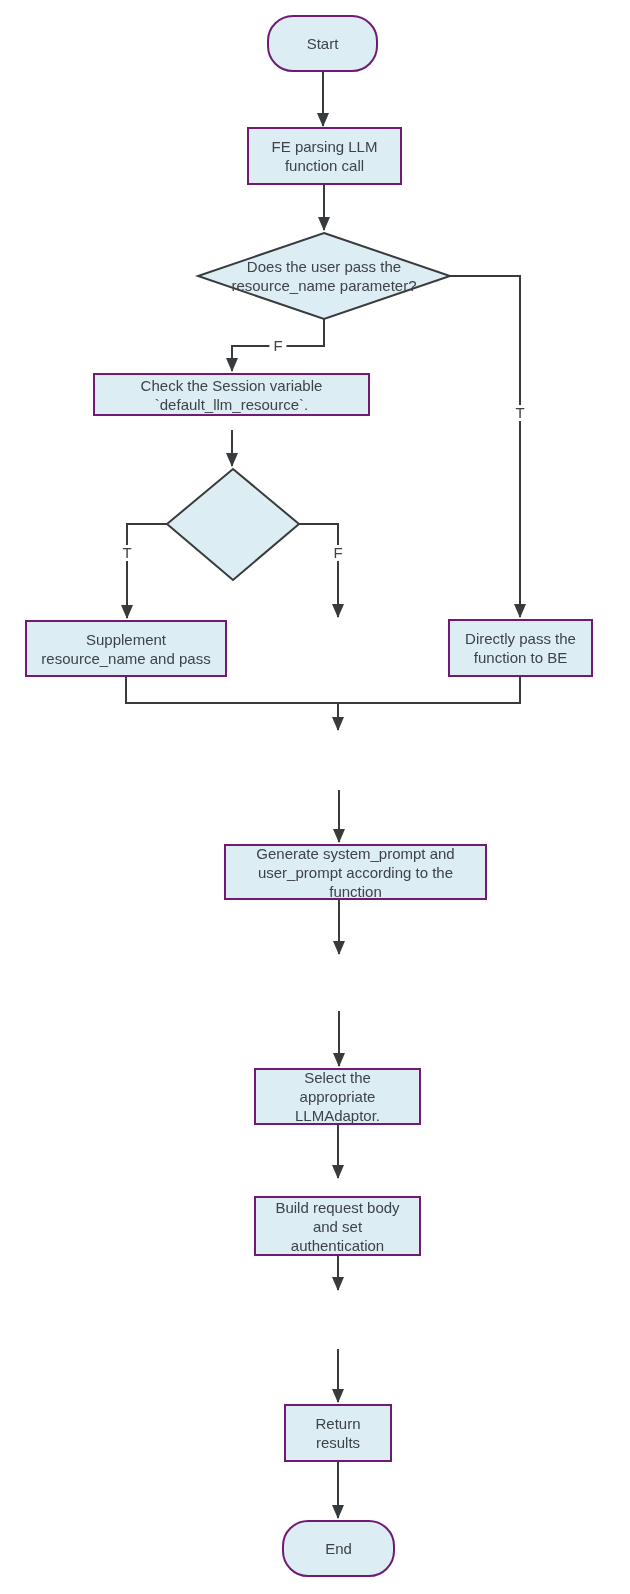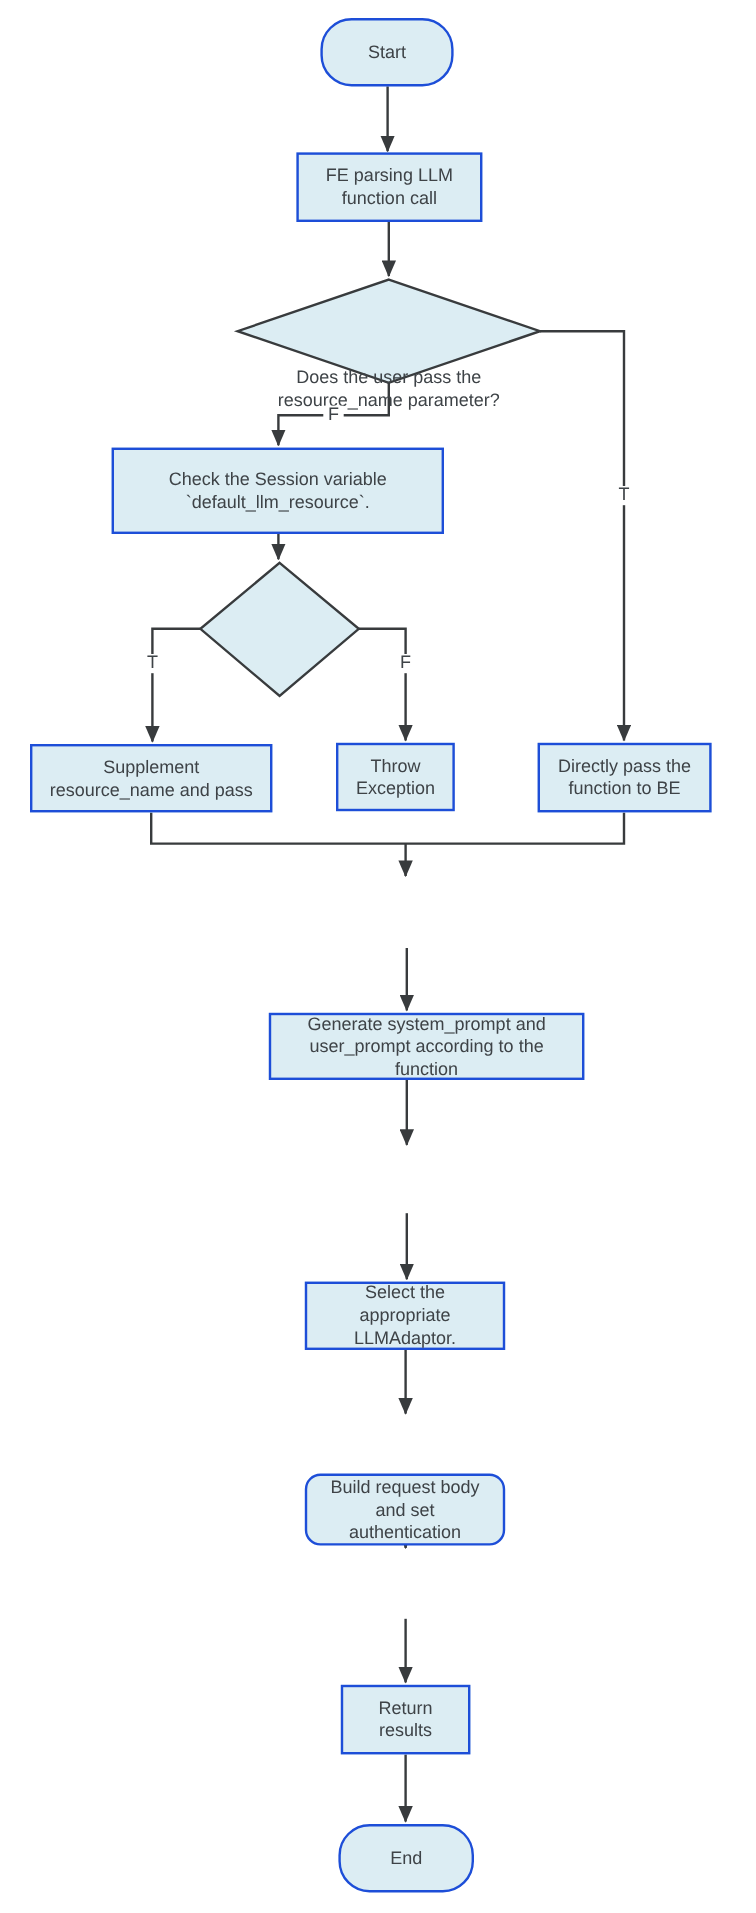--- a/index.html
+++ b/index.html
@@ -26,7 +26,7 @@
     position: absolute;
     box-sizing: border-box;
     background: #dcedf3;
-    border: 2px solid #1d4ed8;
+    border: 2px solid #701a75;
     color: #3e4347;
     font-size: 15px;
     line-height: 19px;

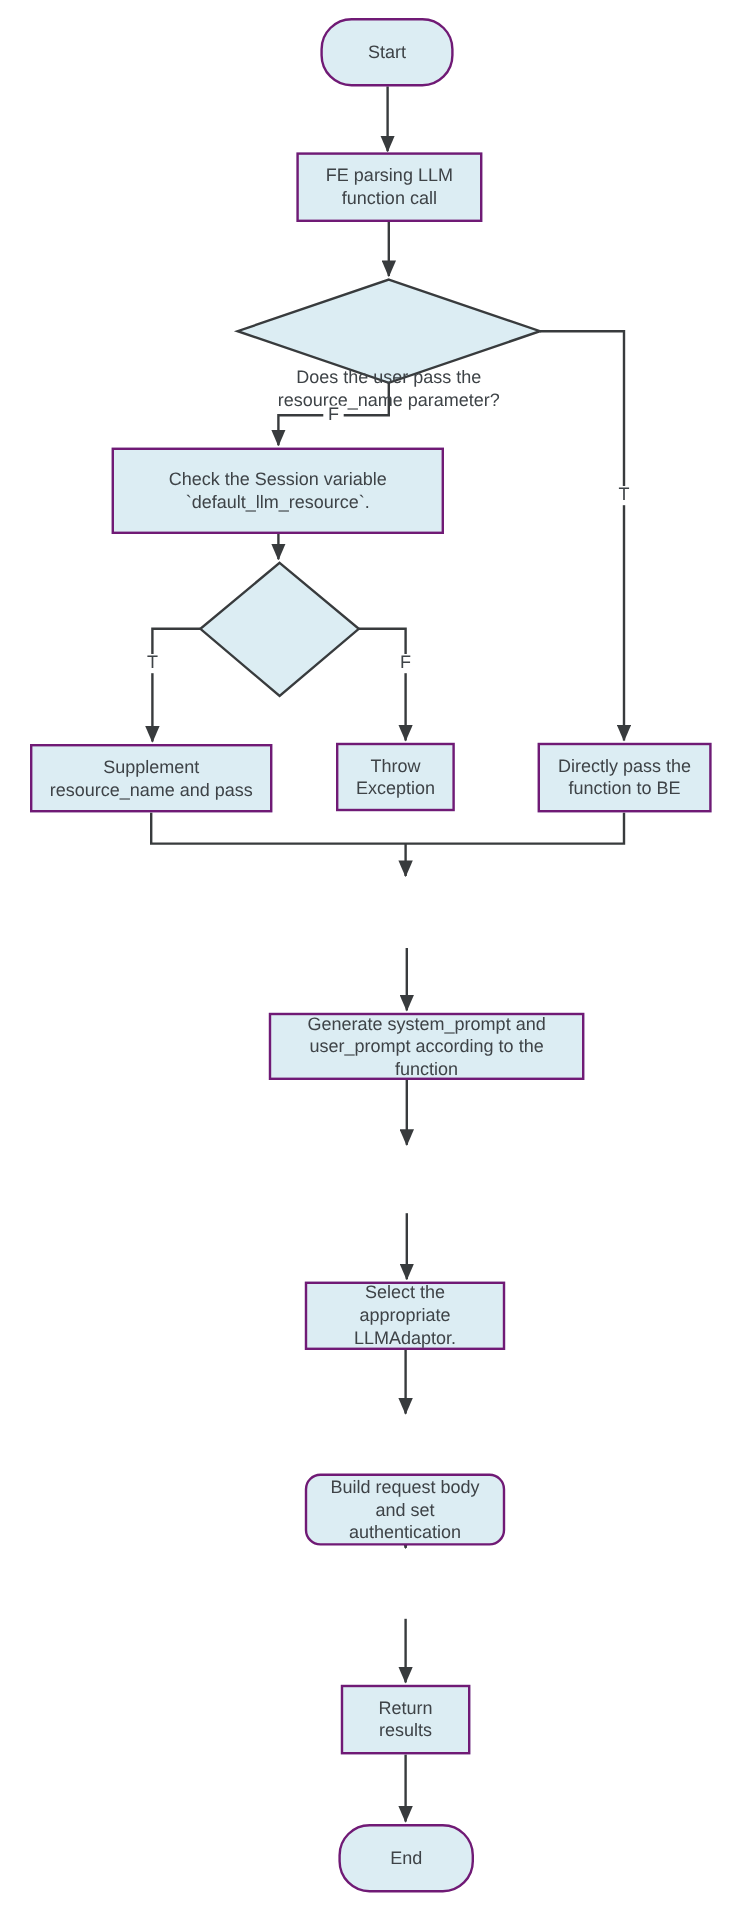--- a/index.html
+++ b/index.html
@@ -50,7 +50,6 @@
     justify-content: center;
     text-align: center;
     white-space: pre-line;
-    margin-top: 48px;
   }
   .edge-label {
     position: absolute;

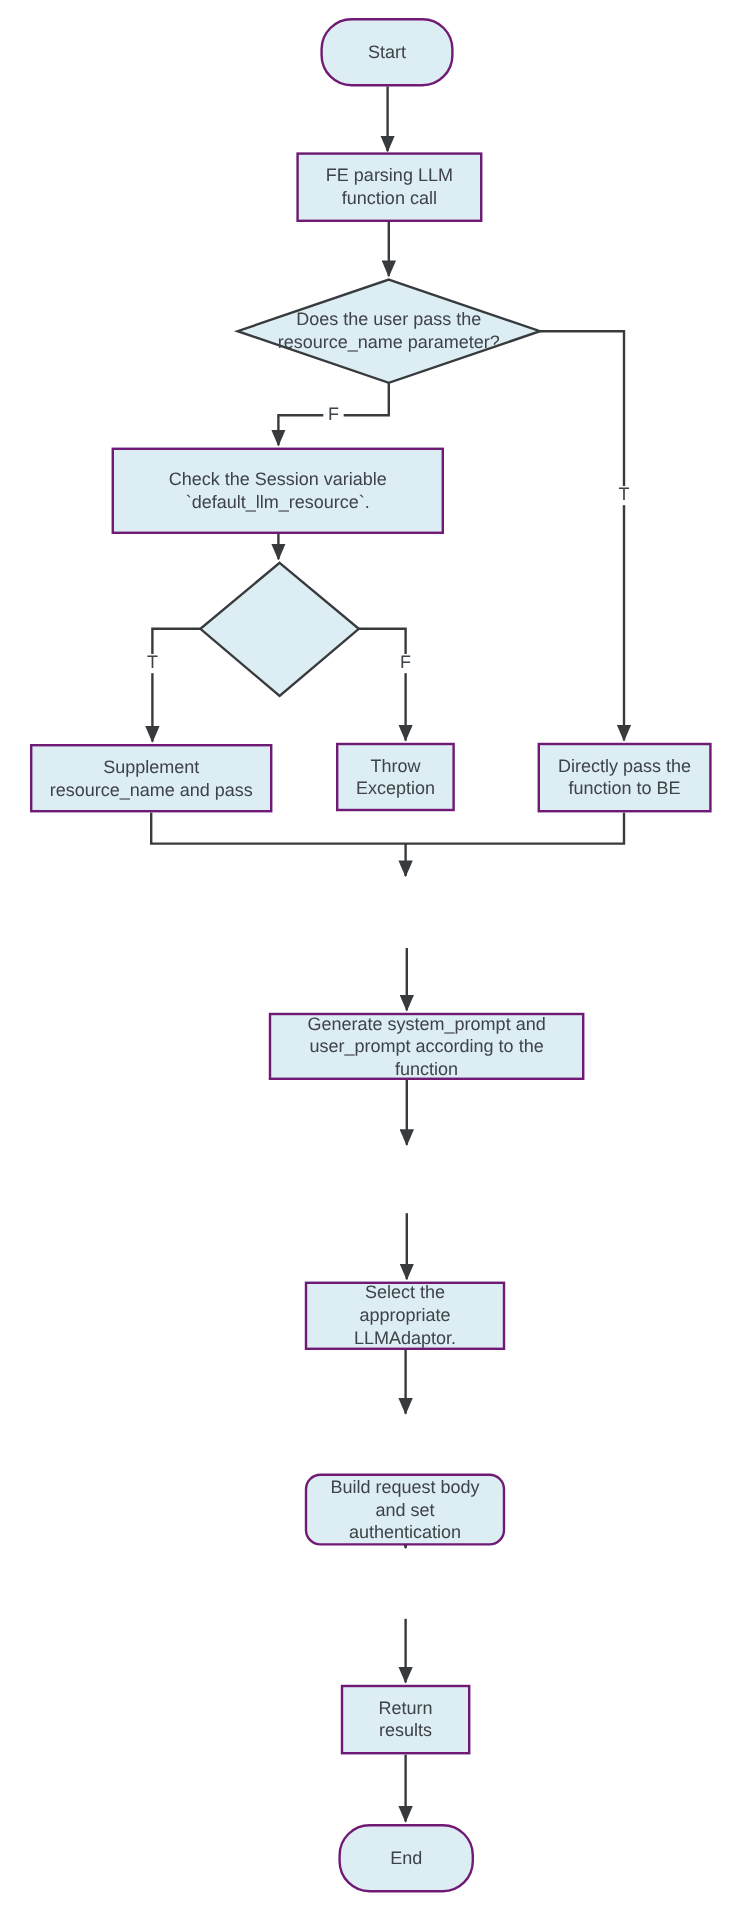--- a/index.html
+++ b/index.html
@@ -104,7 +104,7 @@
   <div class="diamond-label" style="left:209px; top:252px; width:230px; height:48px;">Does the user pass the
 resource_name parameter?</div>
 
-  <div class="node" style="left:93px; top:373px; width:277px; height:72px;">Check the Session variable
+  <div class="node" style="left:93px; top:373px; width:277px; height:43px;">Check the Session variable
 `default_llm_resource`.</div>
 
 

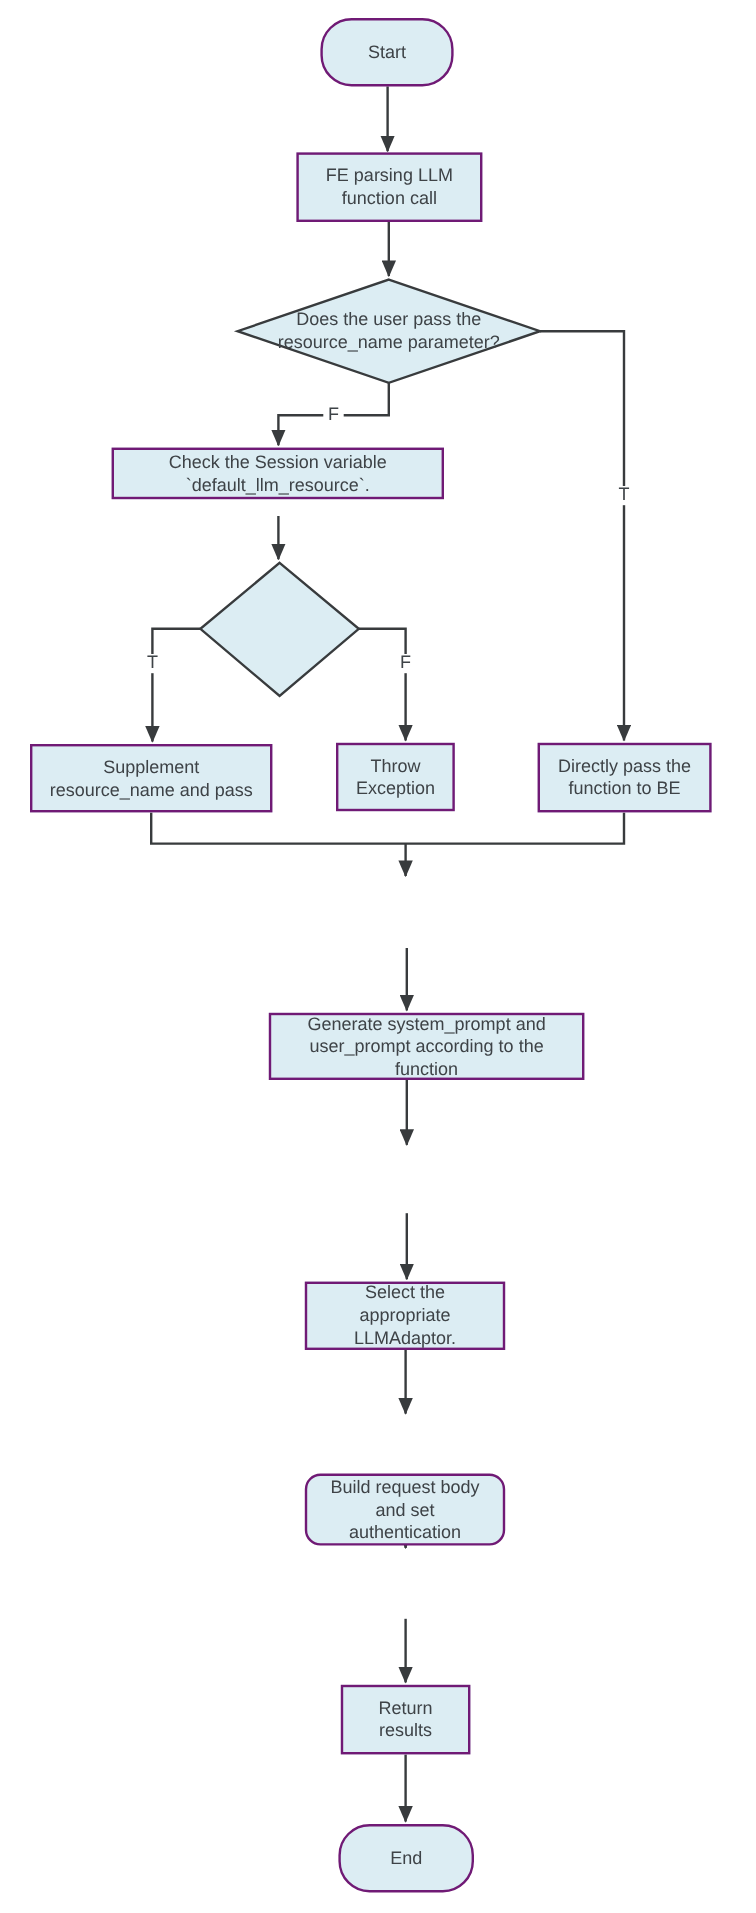--- a/index.html
+++ b/index.html
@@ -111,8 +111,6 @@
   <div class="node" style="left:25px; top:620px; width:202px; height:57px;text-align:center;">Supplement
 resource_name and pass</div>
 
-  <div class="node" style="left:280px; top:619px; width:99px; height:57px;">Throw
-Exception</div>
 
   <div class="node" style="left:448px; top:619px; width:145px; height:58px;">Directly pass the
 function to BE</div>

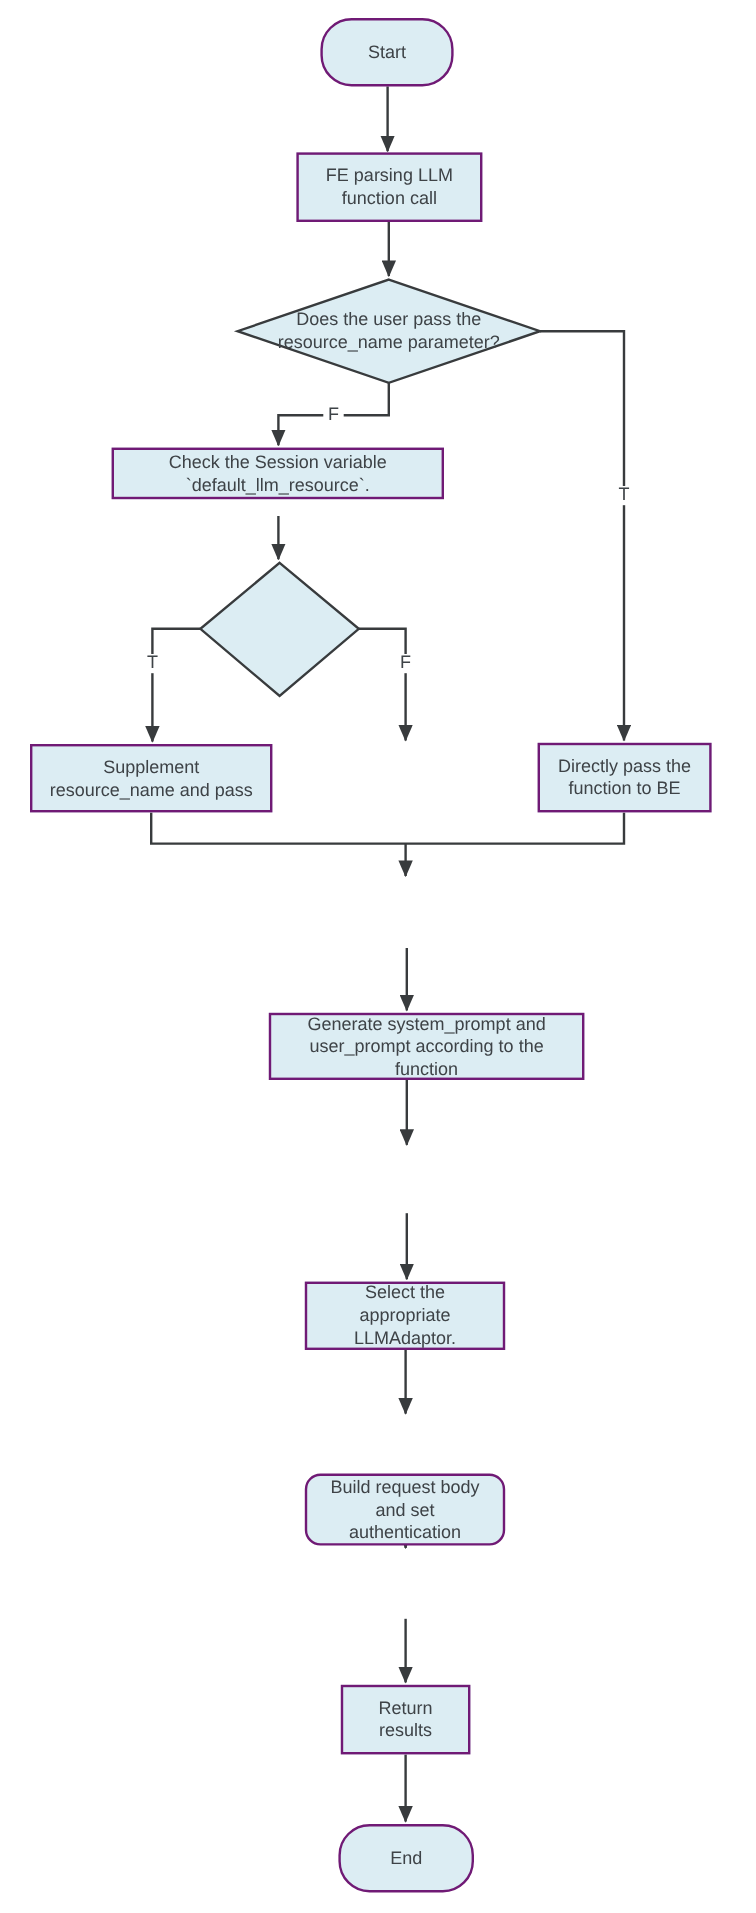--- a/index.html
+++ b/index.html
@@ -125,7 +125,7 @@
 appropriate
 LLMAdaptor.</div>
 
-  <div class="node" style="left:254px; top:1228px; width:167px; height:60px;border-radius:13px;">Build request body
+  <div class="node" style="left:254px; top:1196px; width:167px; height:60px;">Build request body
 and set
 authentication</div>
 

